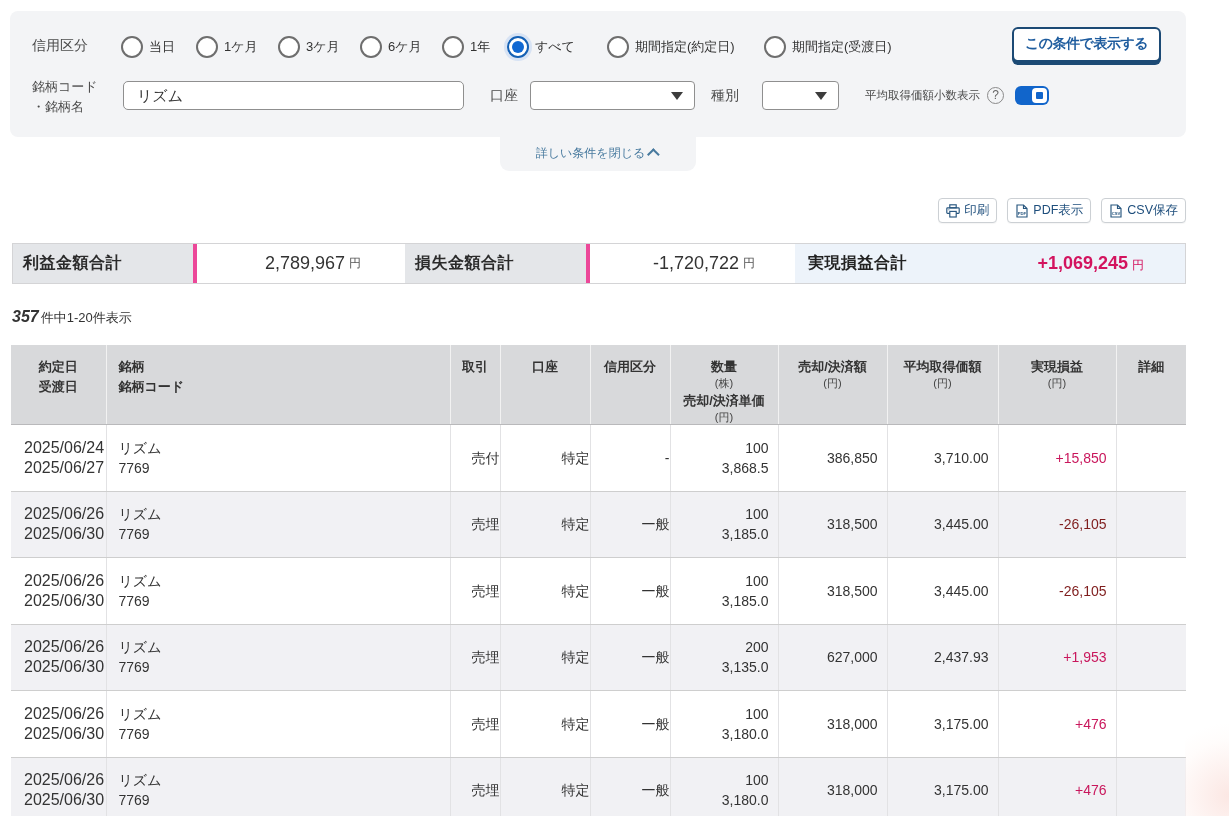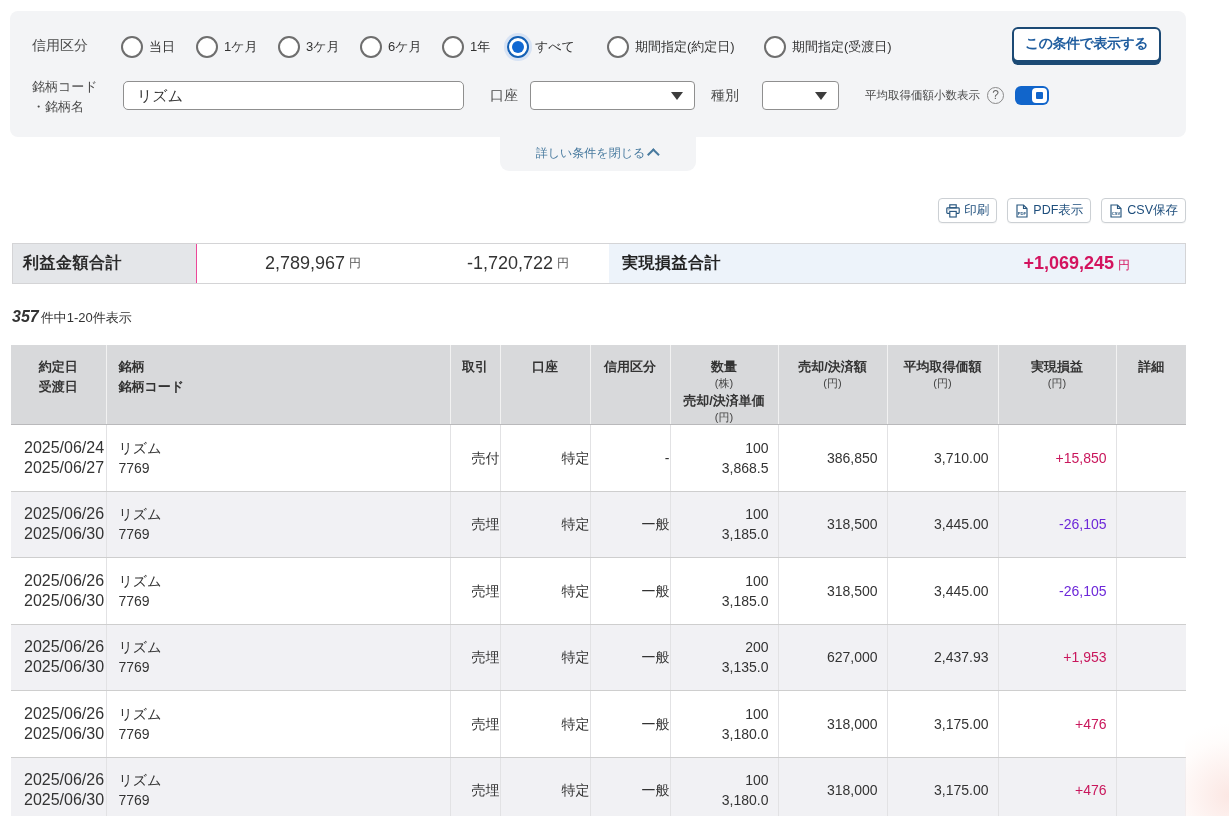--- a/index.html
+++ b/index.html
@@ -60,7 +60,7 @@
 border:1px solid #d4d4d6;display:flex;}
 .scell{display:flex;align-items:center;}
 .slab{background:#e4e6e9;font-size:16px;font-weight:bold;color:#2b2b2b;
-padding-left:10px;letter-spacing:0.5px;border-right:1px solid #ec4899;}
+padding-left:10px;letter-spacing:0.5px;border-right:4px solid #ec4899;}
 .slab1{width:184px;}
 .slab2{width:186px;border-left:1px solid #fff;}
 .sval{background:#fff;justify-content:flex-end;font-size:18px;color:#333;}

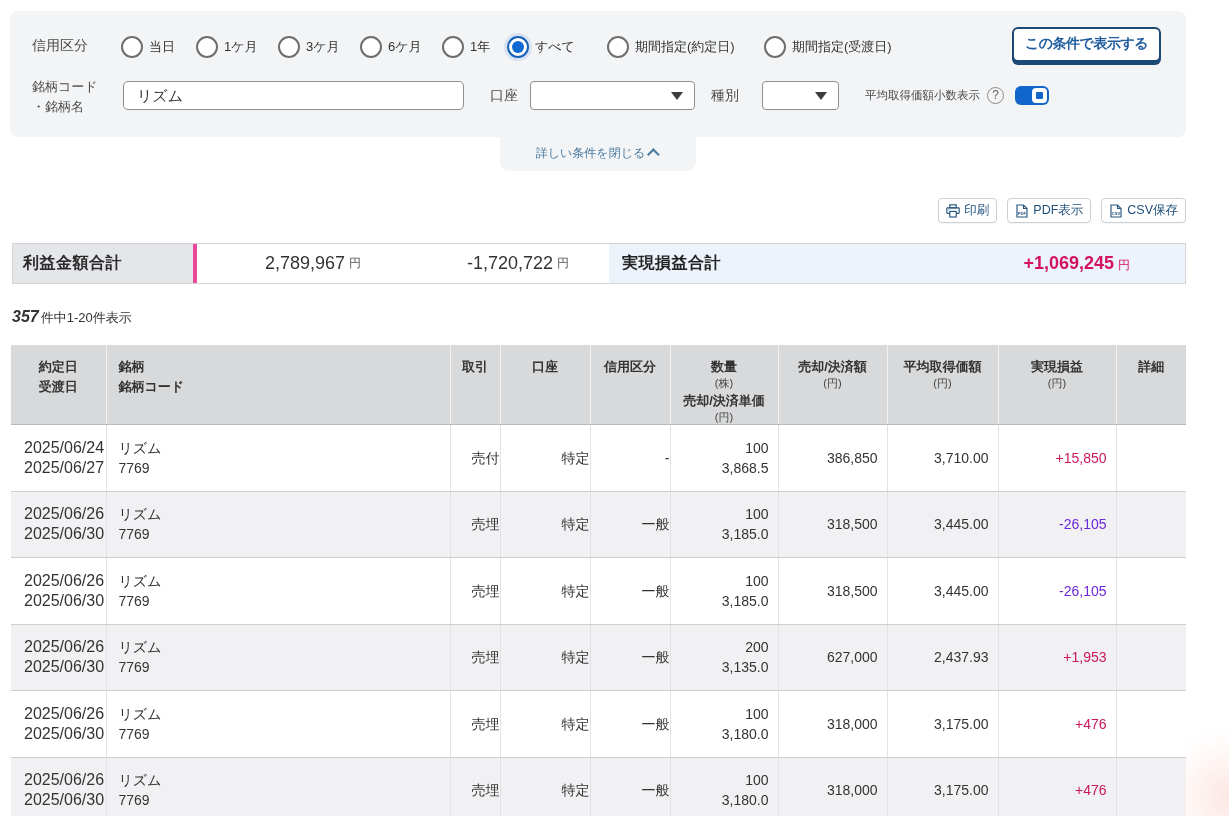--- a/index.html
+++ b/index.html
@@ -148,6 +148,7 @@
 <div class="summary">
   <div class="scell slab slab1">利益金額合計</div>
   <div class="scell sval sval1">2,789,967<span class="yen">円</span></div>
+  <div class="scell slab slab2">損失金額合計</div>
   <div class="scell sval sval2">-1,720,722<span class="yen">円</span></div>
   <div class="scell sblue">
       <span class="t">実現損益合計</span>

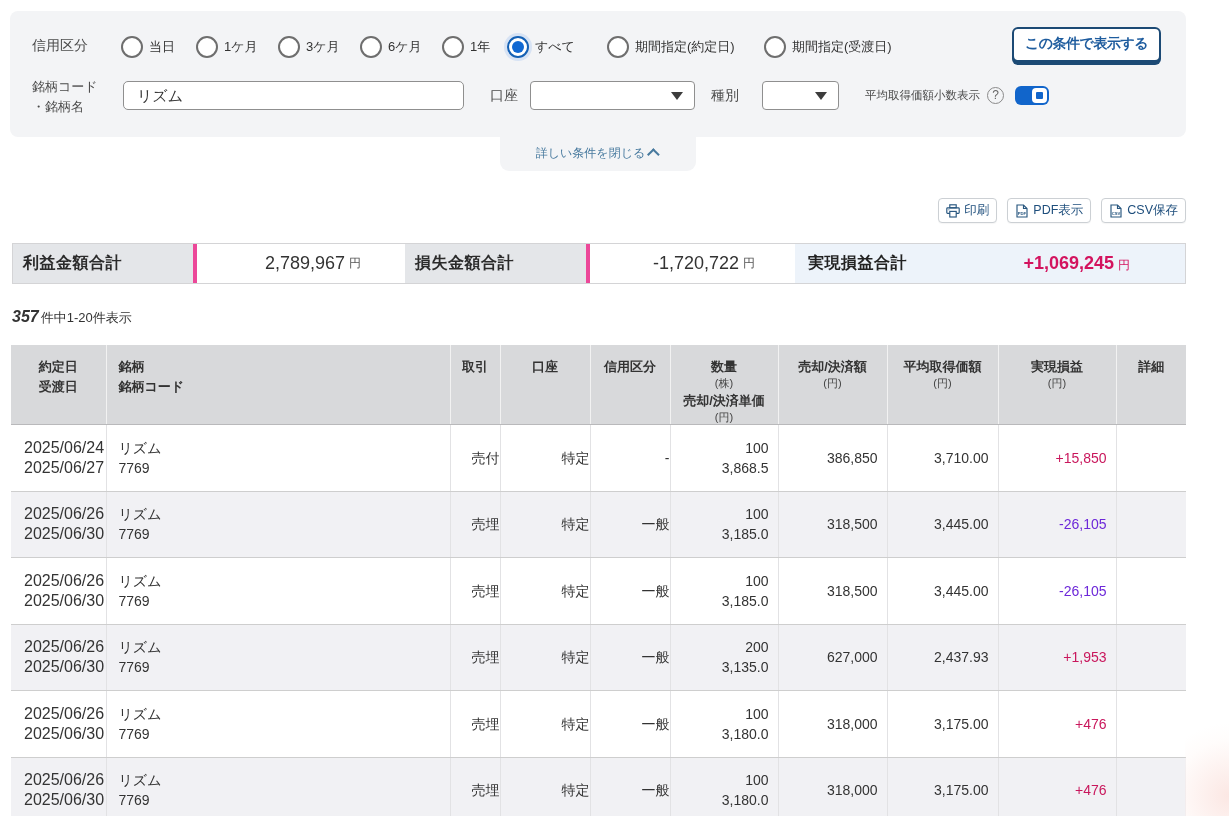--- a/index.html
+++ b/index.html
@@ -67,7 +67,7 @@
 .sval1{width:207px;padding-right:43px;}
 .sval2{width:204px;padding-right:39px;}
 .yen{font-size:12px;color:#555;margin-left:4px;}
-.sblue{flex:1;background:#edf3fa;justify-content:space-between;padding:0 55px 0 13px;border-left:1px solid #fff;}
+.sblue{flex:1;background:#edf3fa;justify-content:space-between;padding:0 41px 0 13px;border-left:1px solid #fff;}
 .sblue .t{font-size:16px;font-weight:bold;color:#222;letter-spacing:0.5px;}
 .sblue .v{font-size:18px;font-weight:bold;color:#d3135e;}
 .sblue .yen{color:#d3135e;font-size:12px;}

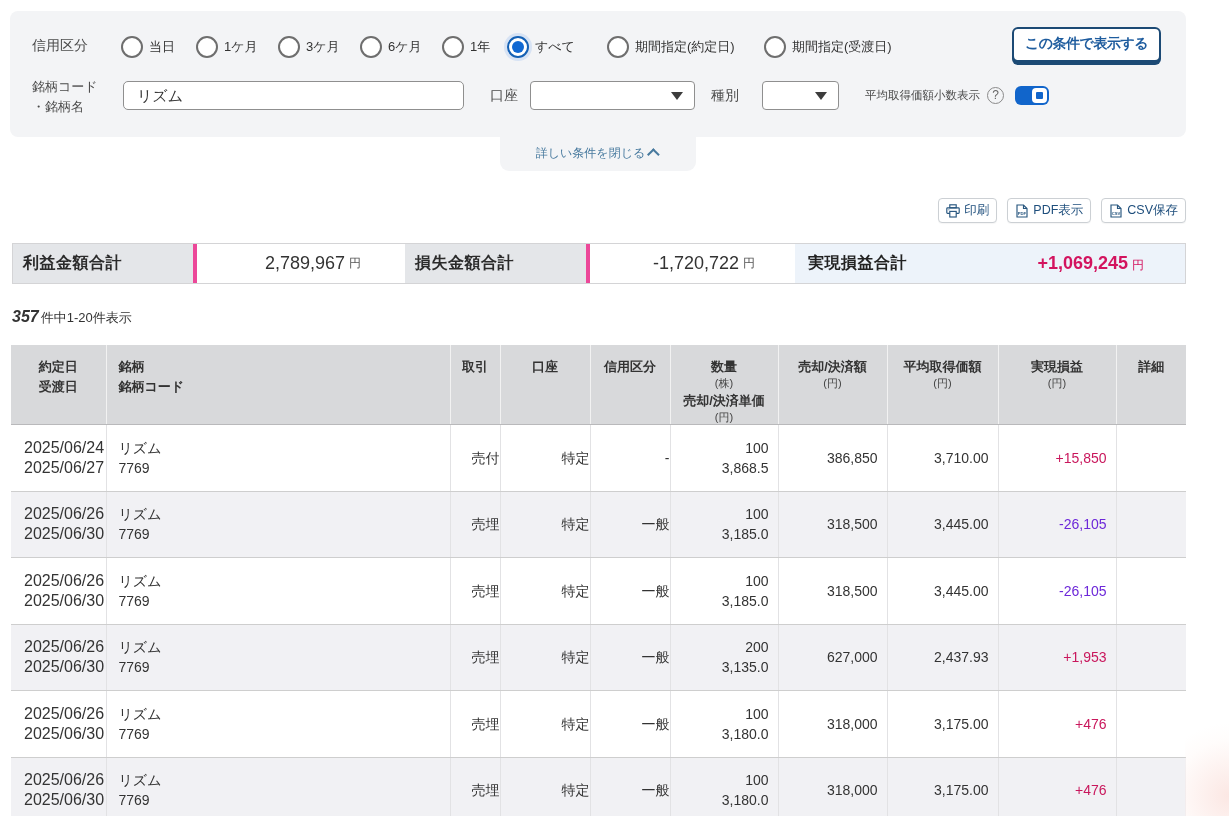--- a/index.html
+++ b/index.html
@@ -95,7 +95,7 @@
 td.l{text-align:left;padding-left:12px;}
 td.r{text-align:right;padding-right:9px;}
 .pos{color:#c9175c;}
-.neg{color:#6d28d9;}
+.neg{color:#7f1d1d;}
 
 
 .blob{position:absolute;right:0;bottom:0;width:44px;height:100px;

